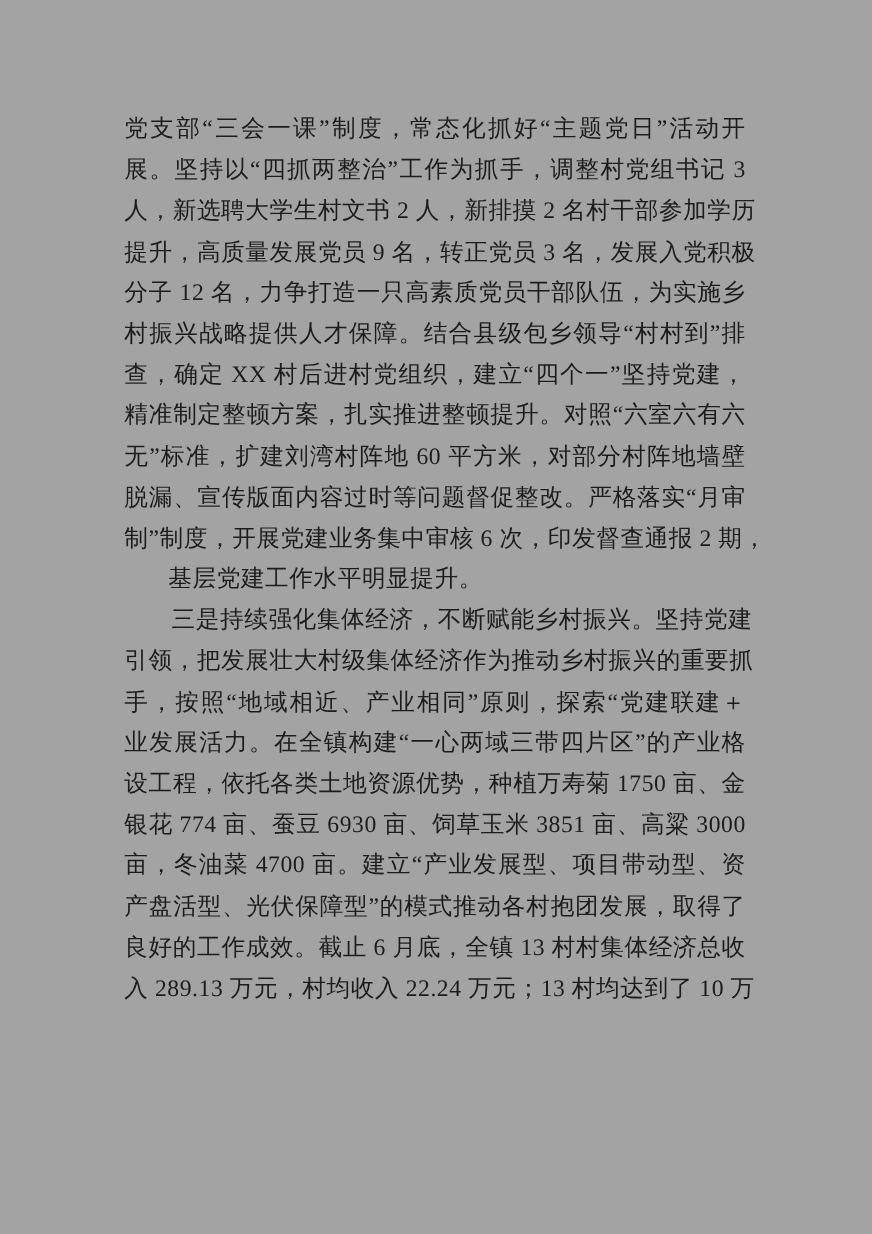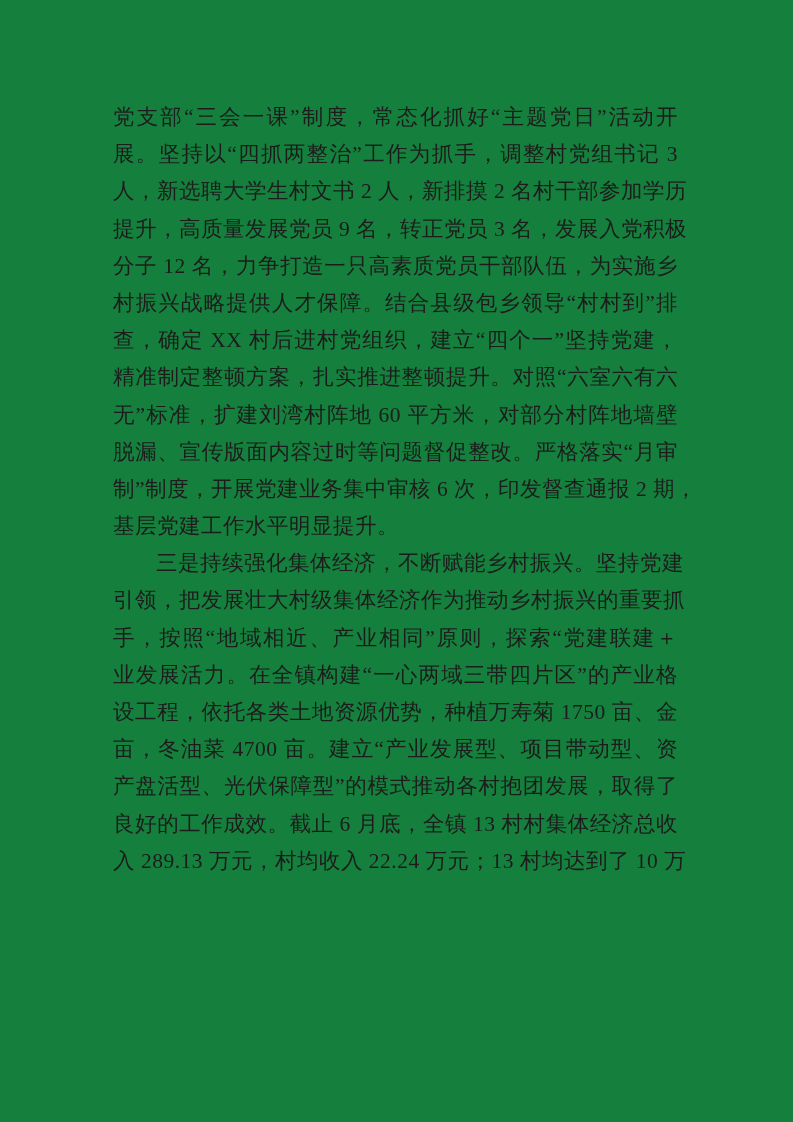--- a/index.html
+++ b/index.html
@@ -11,7 +11,7 @@
     position: relative;
     width: 793px;
     height: 1122px;
-    background: #15803d;
+    background: #a3a3a3;
     overflow: hidden;
     box-sizing: border-box;
     padding: 99px 115px 0 113px;

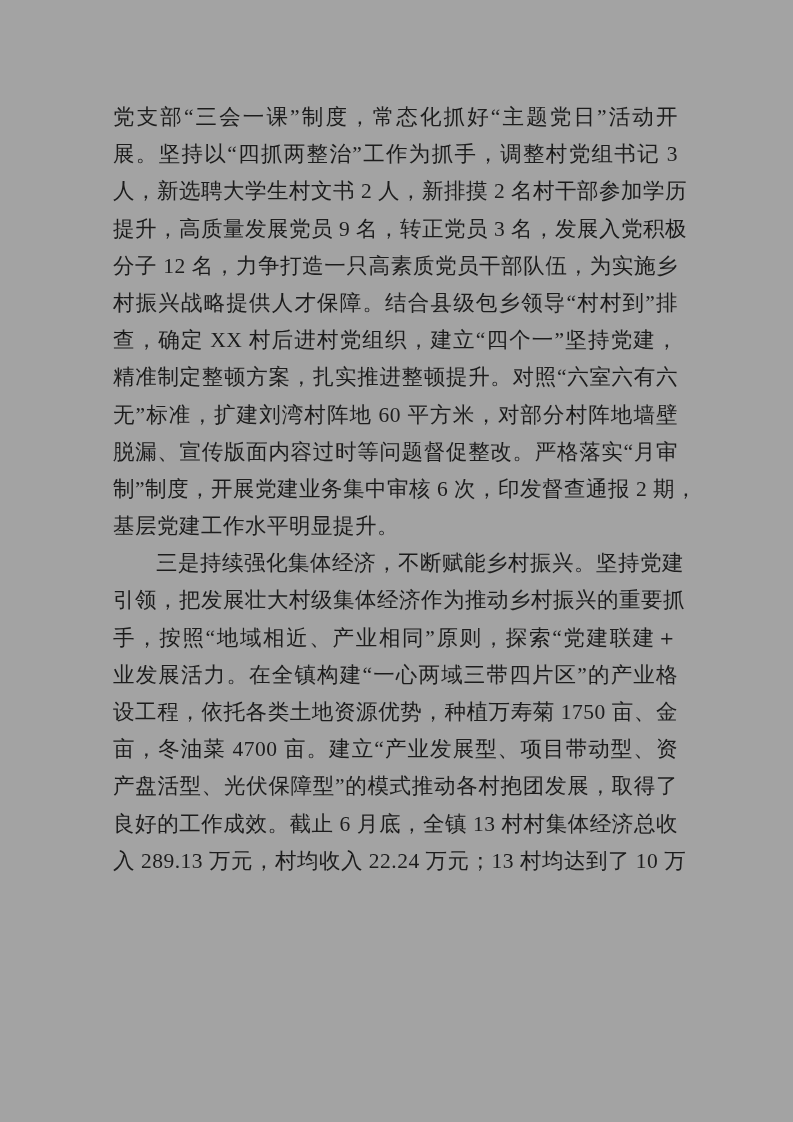--- a/index.html
+++ b/index.html
@@ -33,6 +33,7 @@
   .line.no-stretch {
     text-align: left;
     text-align-last: left;
+    margin-left: 40px;
   }
   .line.indent {
     text-indent: 43px;

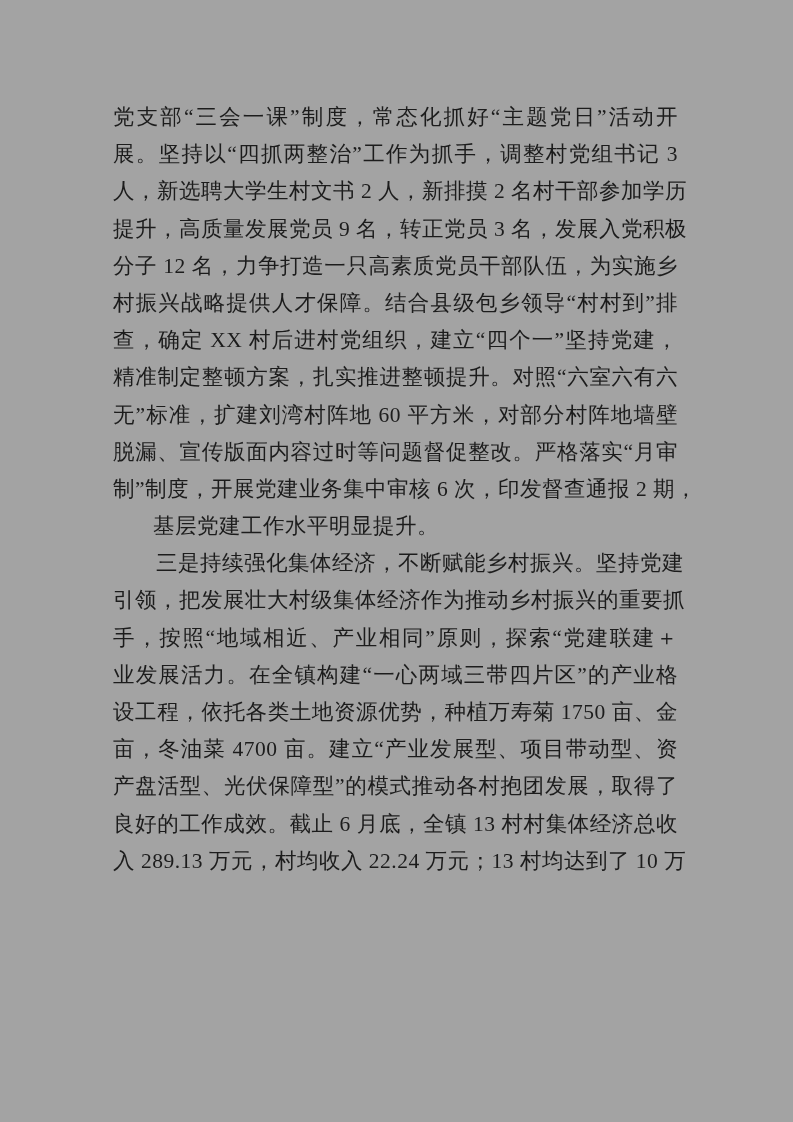--- a/index.html
+++ b/index.html
@@ -61,6 +61,7 @@
     <div class="line">手，按照“地域相近、产业相同”原则，探索“党建联建＋</div>
     <div class="line">业发展活力。在全镇构建“一心两域三带四片区”的产业格</div>
     <div class="line">设工程，依托各类土地资源优势，种植万寿菊 1750 亩、金</div>
+    <div class="line">银花 774 亩、蚕豆 6930 亩、饲草玉米 3851 亩、高粱 3000</div>
     <div class="line">亩，冬油菜 4700 亩。建立“产业发展型、项目带动型、资</div>
     <div class="line">产盘活型、光伏保障型”的模式推动各村抱团发展，取得了</div>
     <div class="line">良好的工作成效。截止 6 月底，全镇 13 村村集体经济总收</div>

